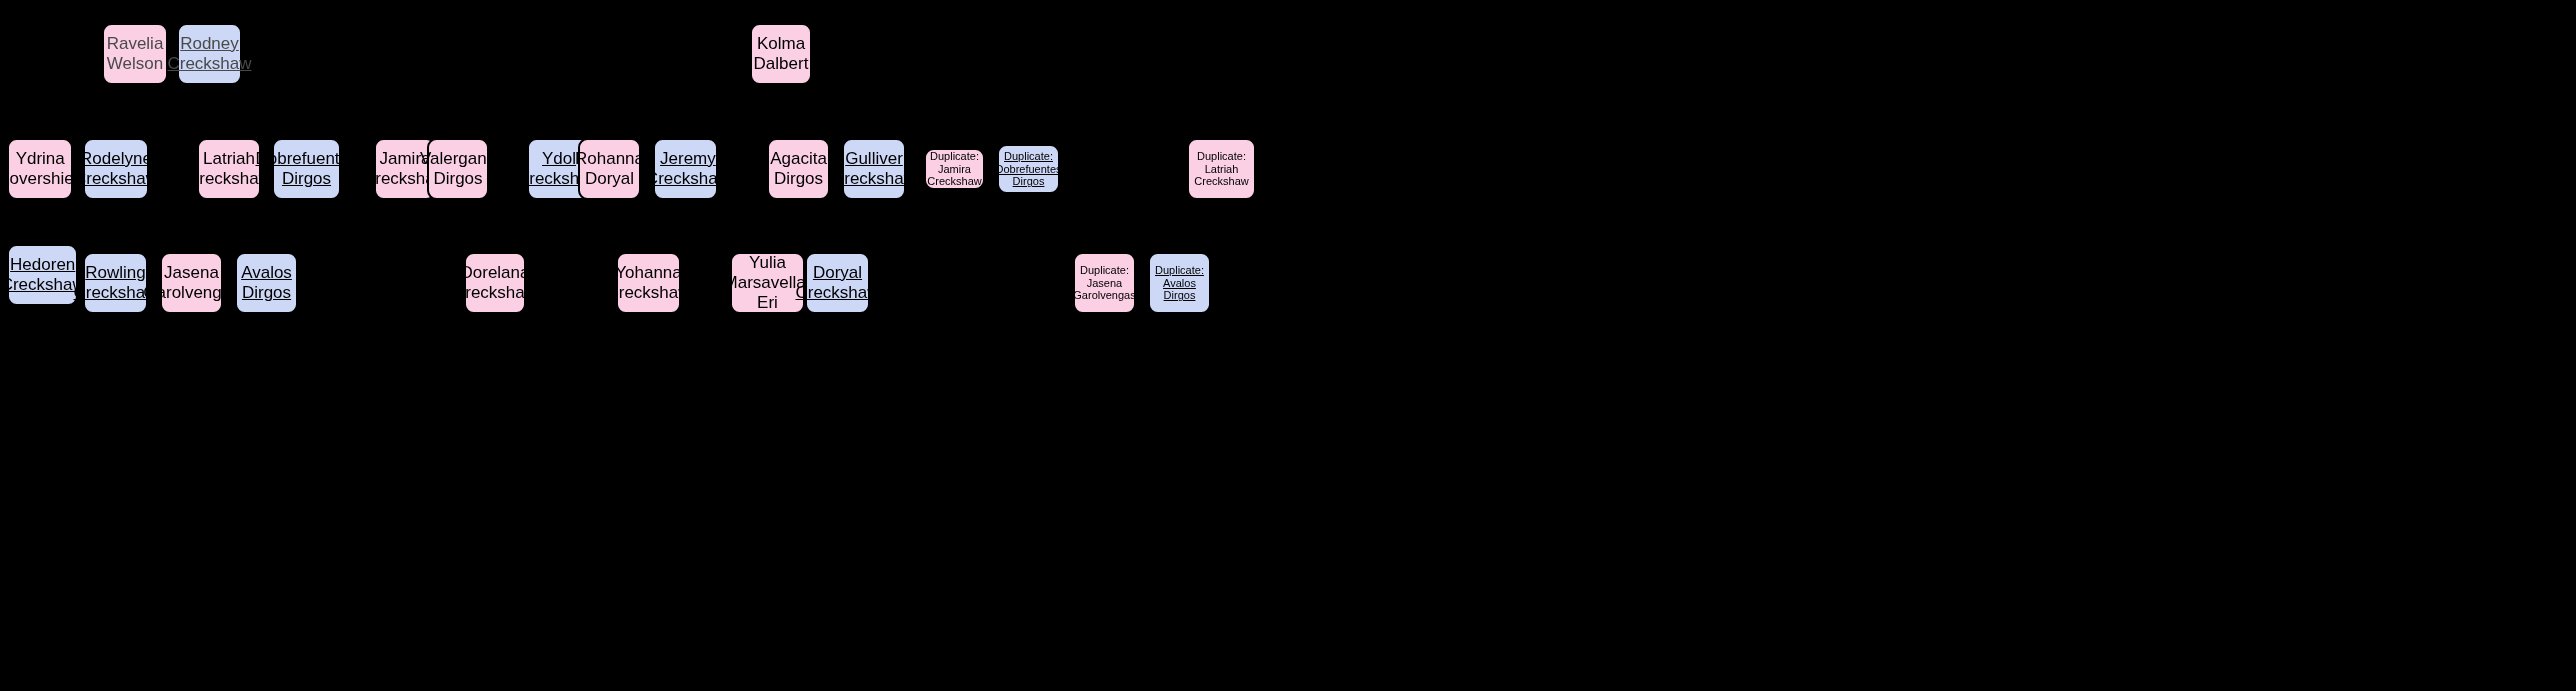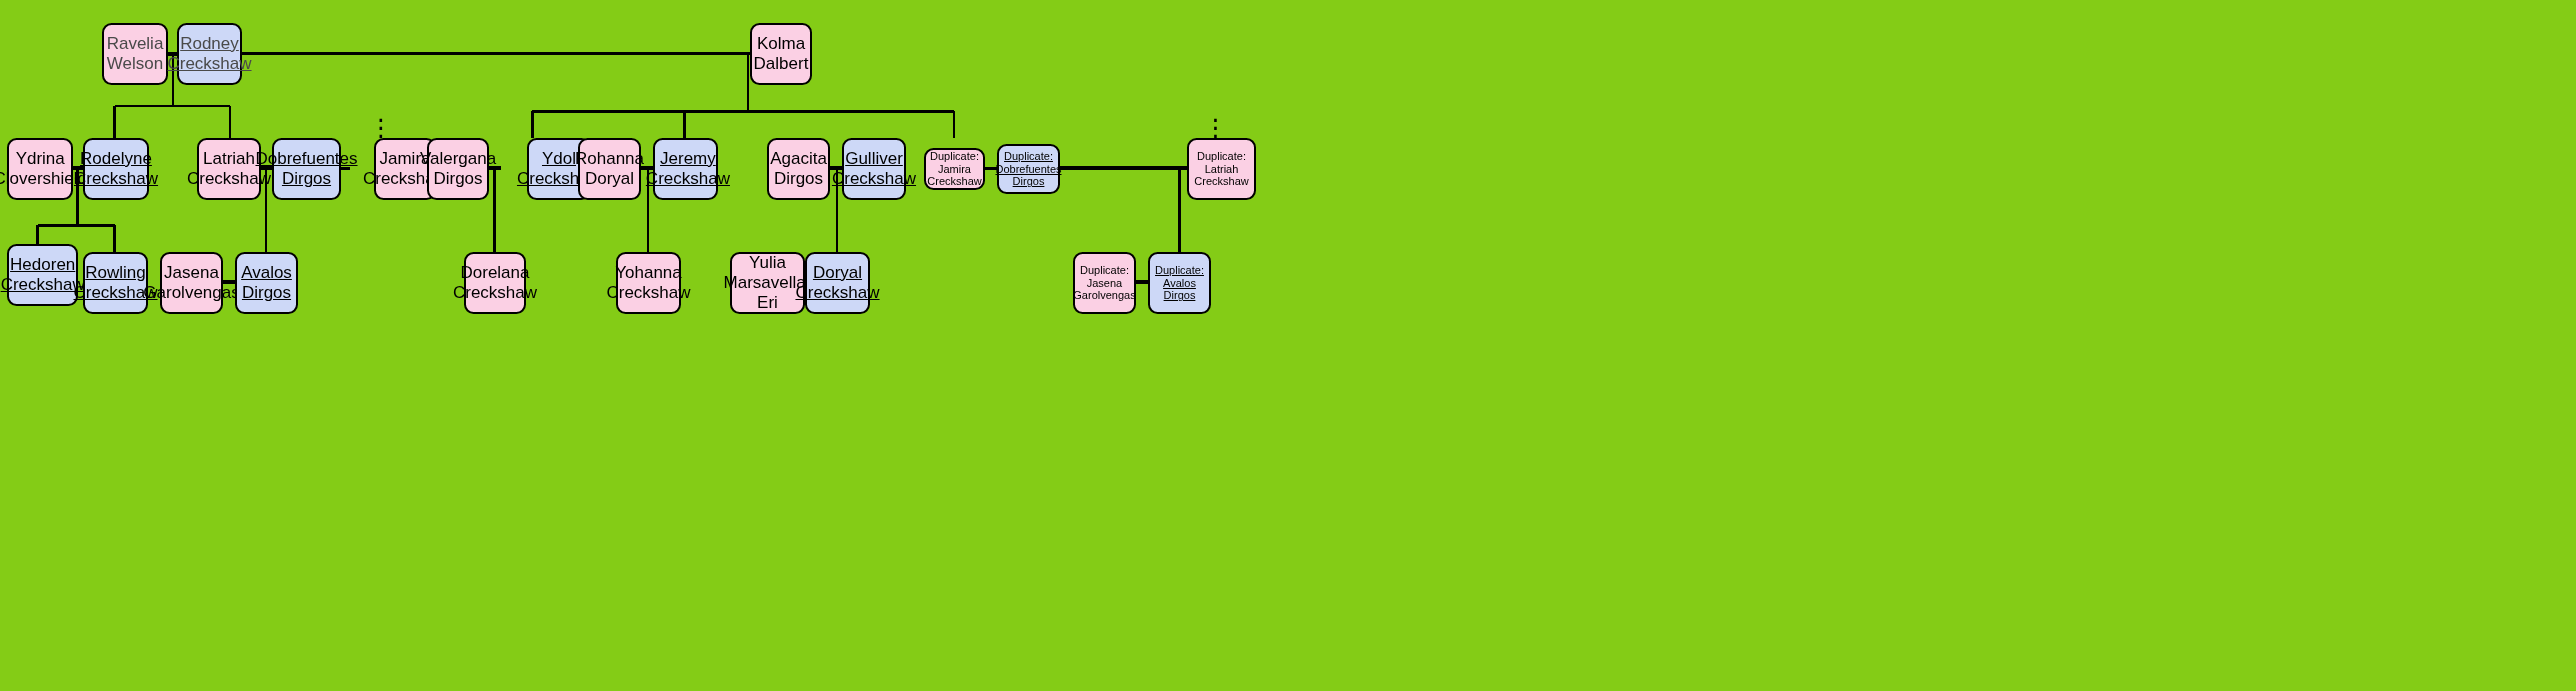--- a/index.html
+++ b/index.html
@@ -11,7 +11,7 @@
     position: relative;
     width: 2576px;
     height: 692px;
-    background: #84cc16;
+    background: #000000;
     font-family: "Liberation Sans", sans-serif;
     overflow: hidden;
   }

